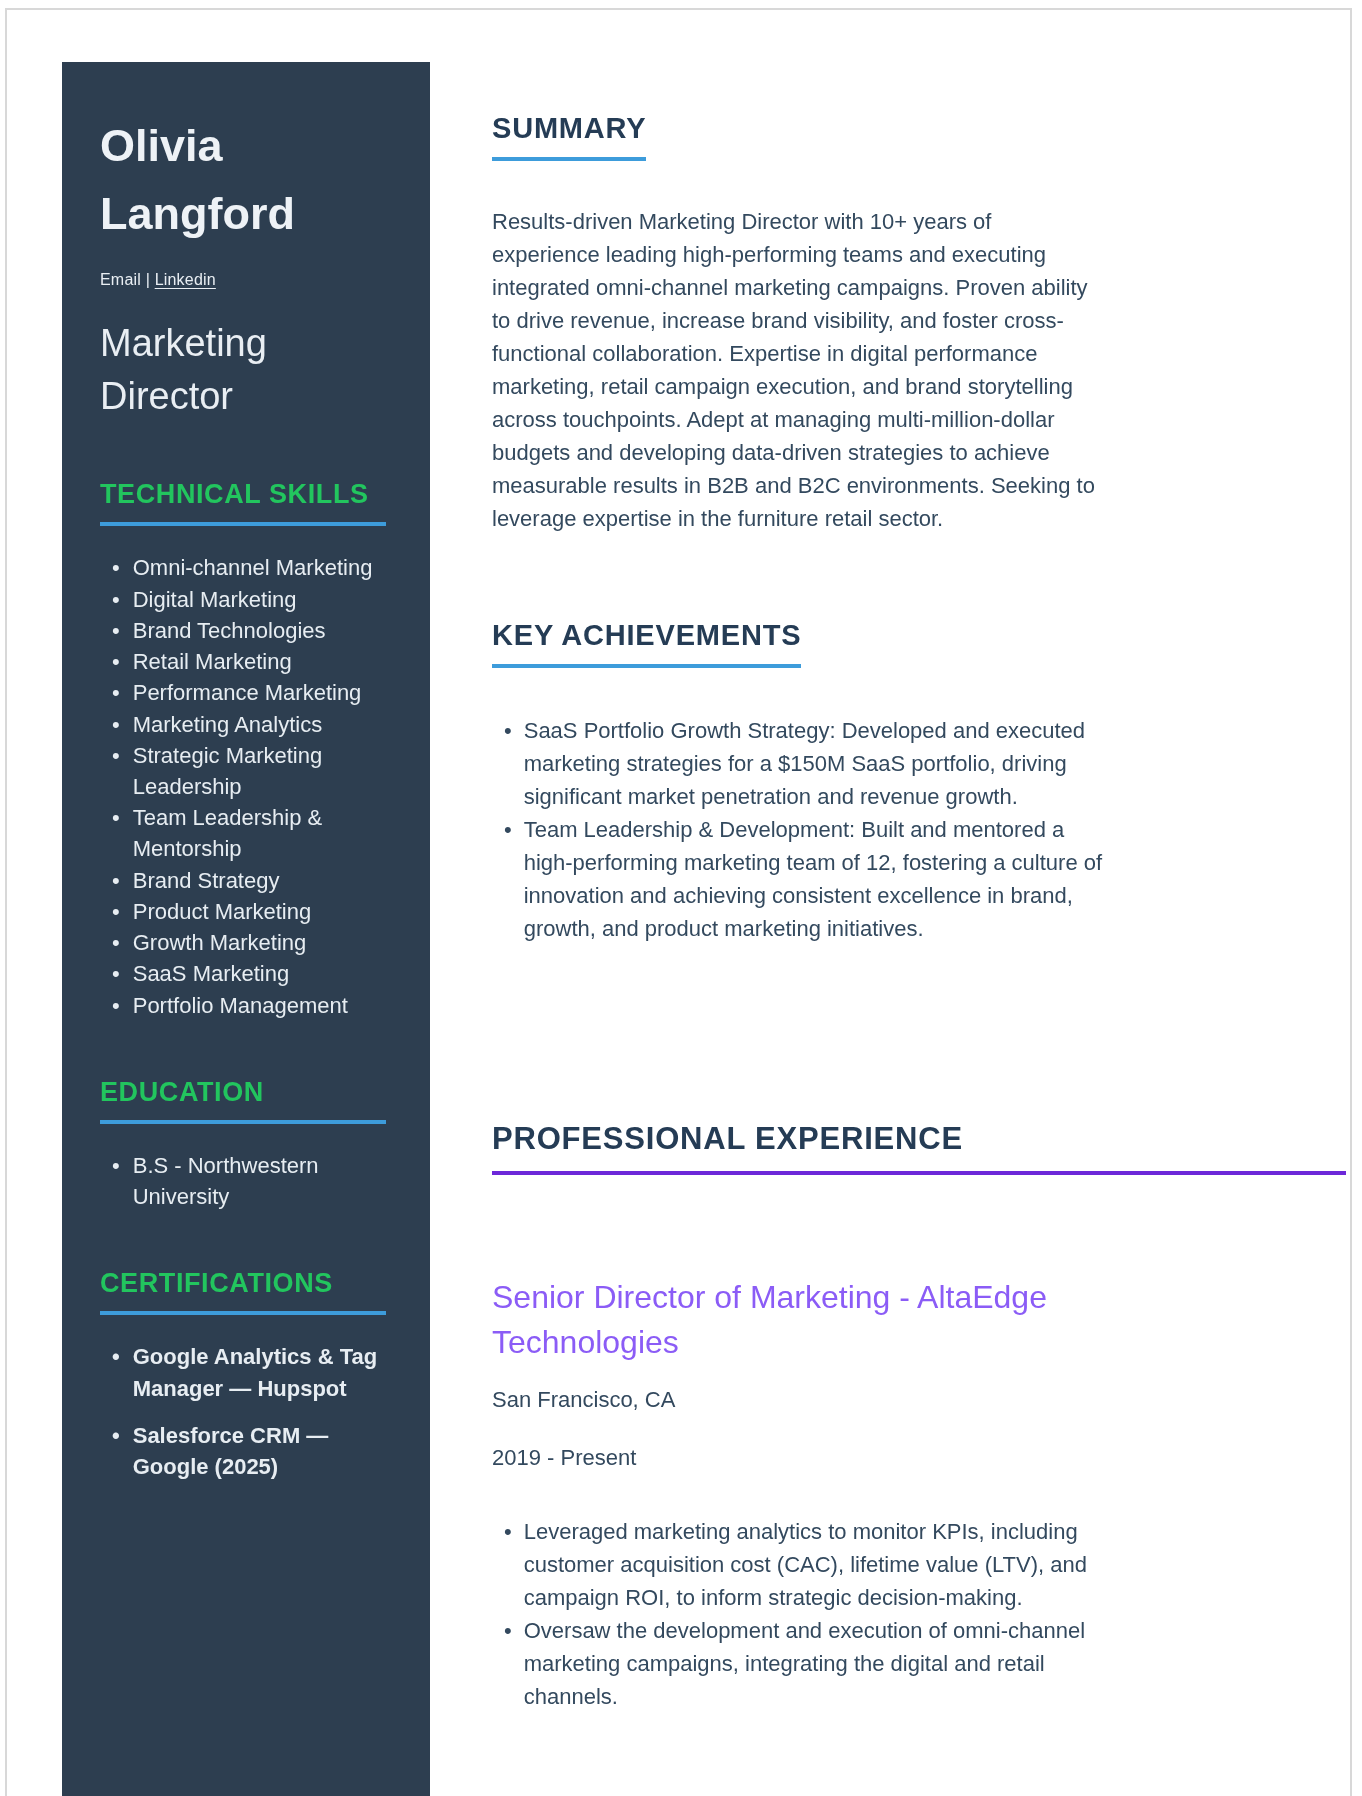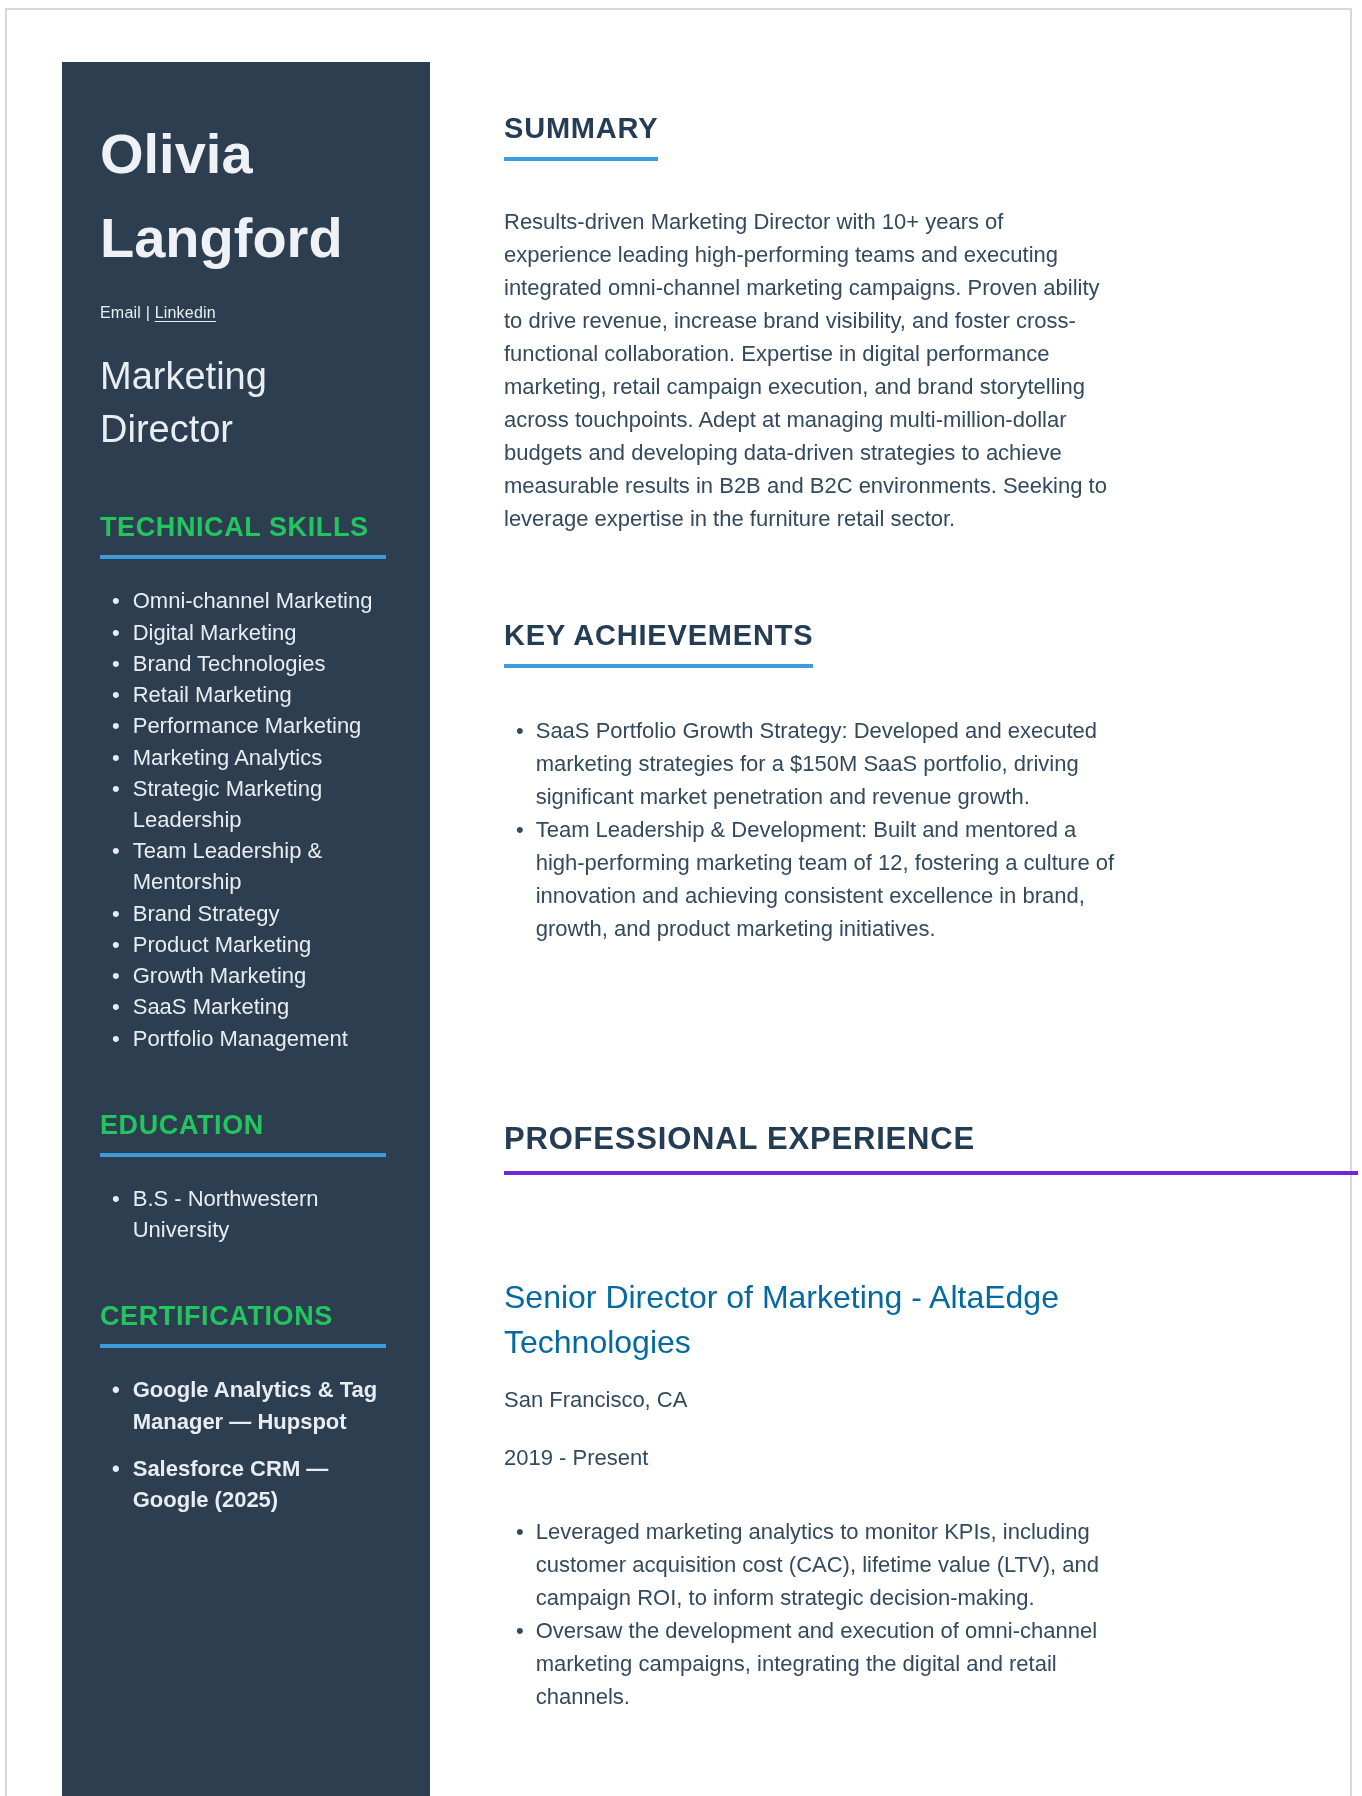--- a/index.html
+++ b/index.html
@@ -31,7 +31,7 @@
     box-sizing: border-box;
   }
   .name {
-    font-size: 56px;
+    font-size: 45px;
     font-weight: 700;
     line-height: 1.5;
     color: #eef2f6;

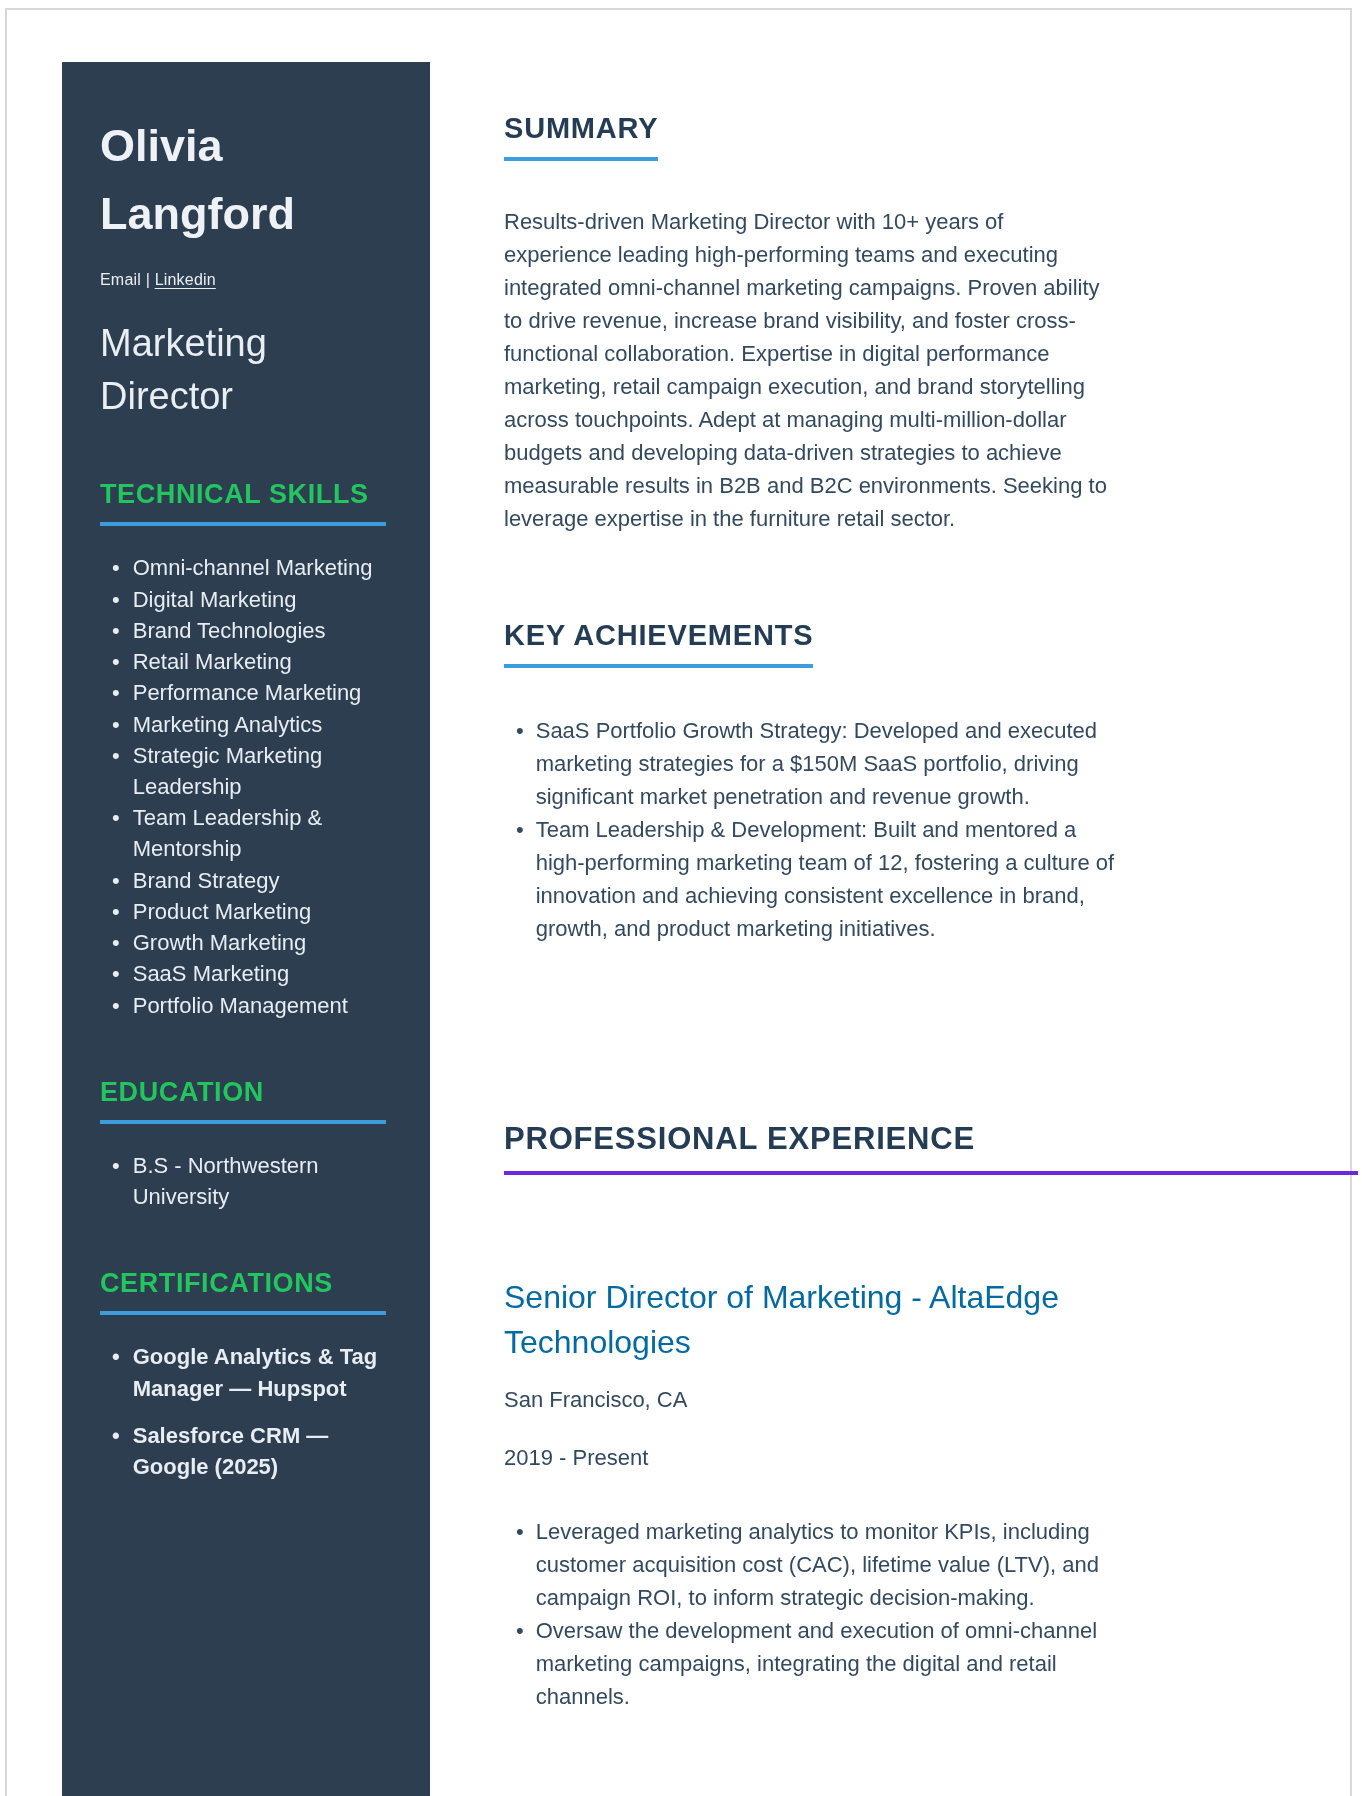--- a/index.html
+++ b/index.html
@@ -80,7 +80,7 @@
   
   .main {
     position: absolute;
-    left: 504px; top: 0;
+    left: 492px; top: 0;
     width: 854px;
     color: #33495e;
   }

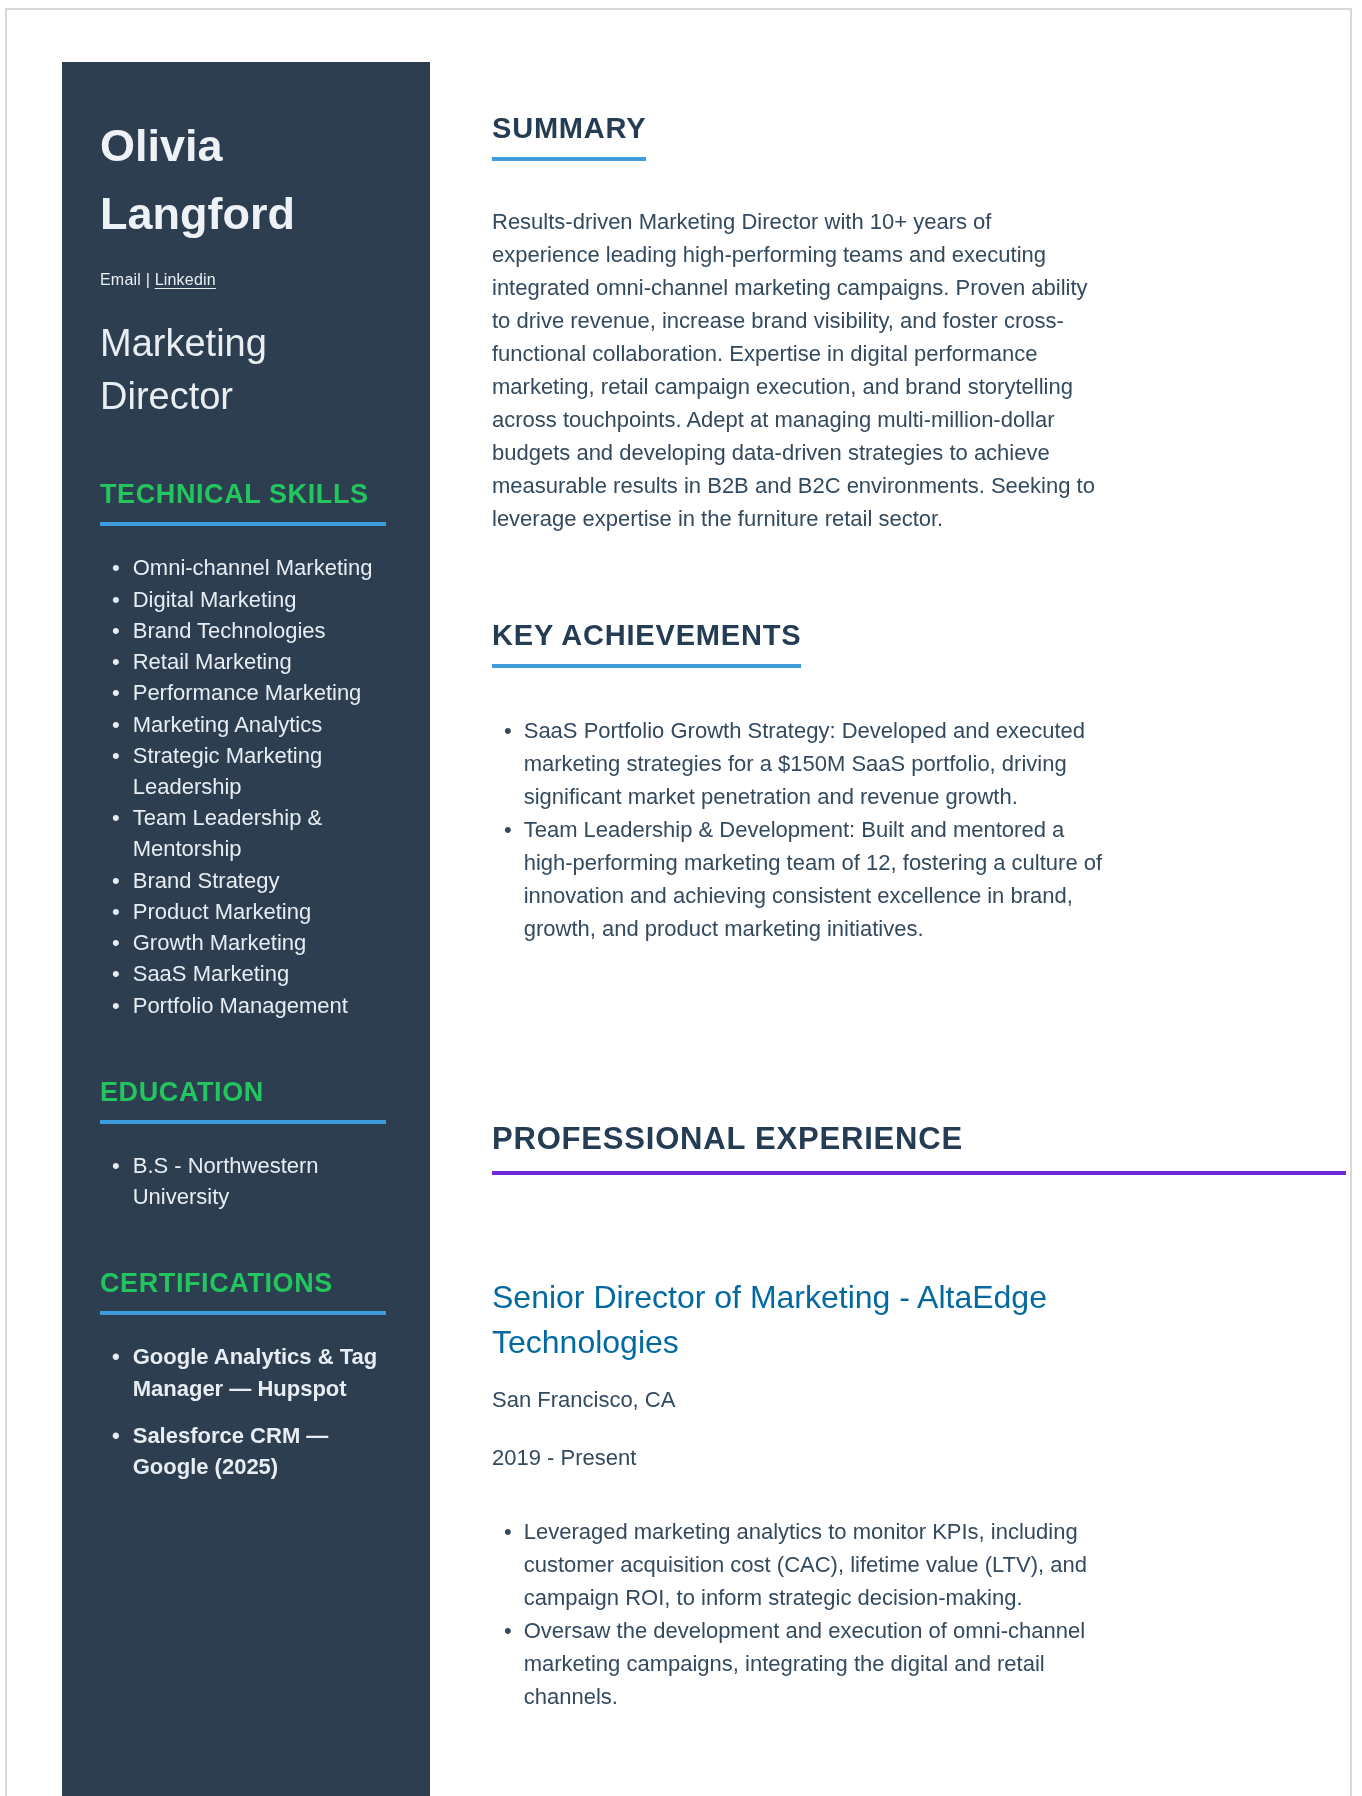--- a/index.html
+++ b/index.html
@@ -124,7 +124,7 @@
   .job-title {
     font-size: 32px;
     font-weight: 400;
-    color: #0369a1;
+    color: #8b5cf6;
     line-height: 1.4;
     max-width: 620px;
     margin: 0;

